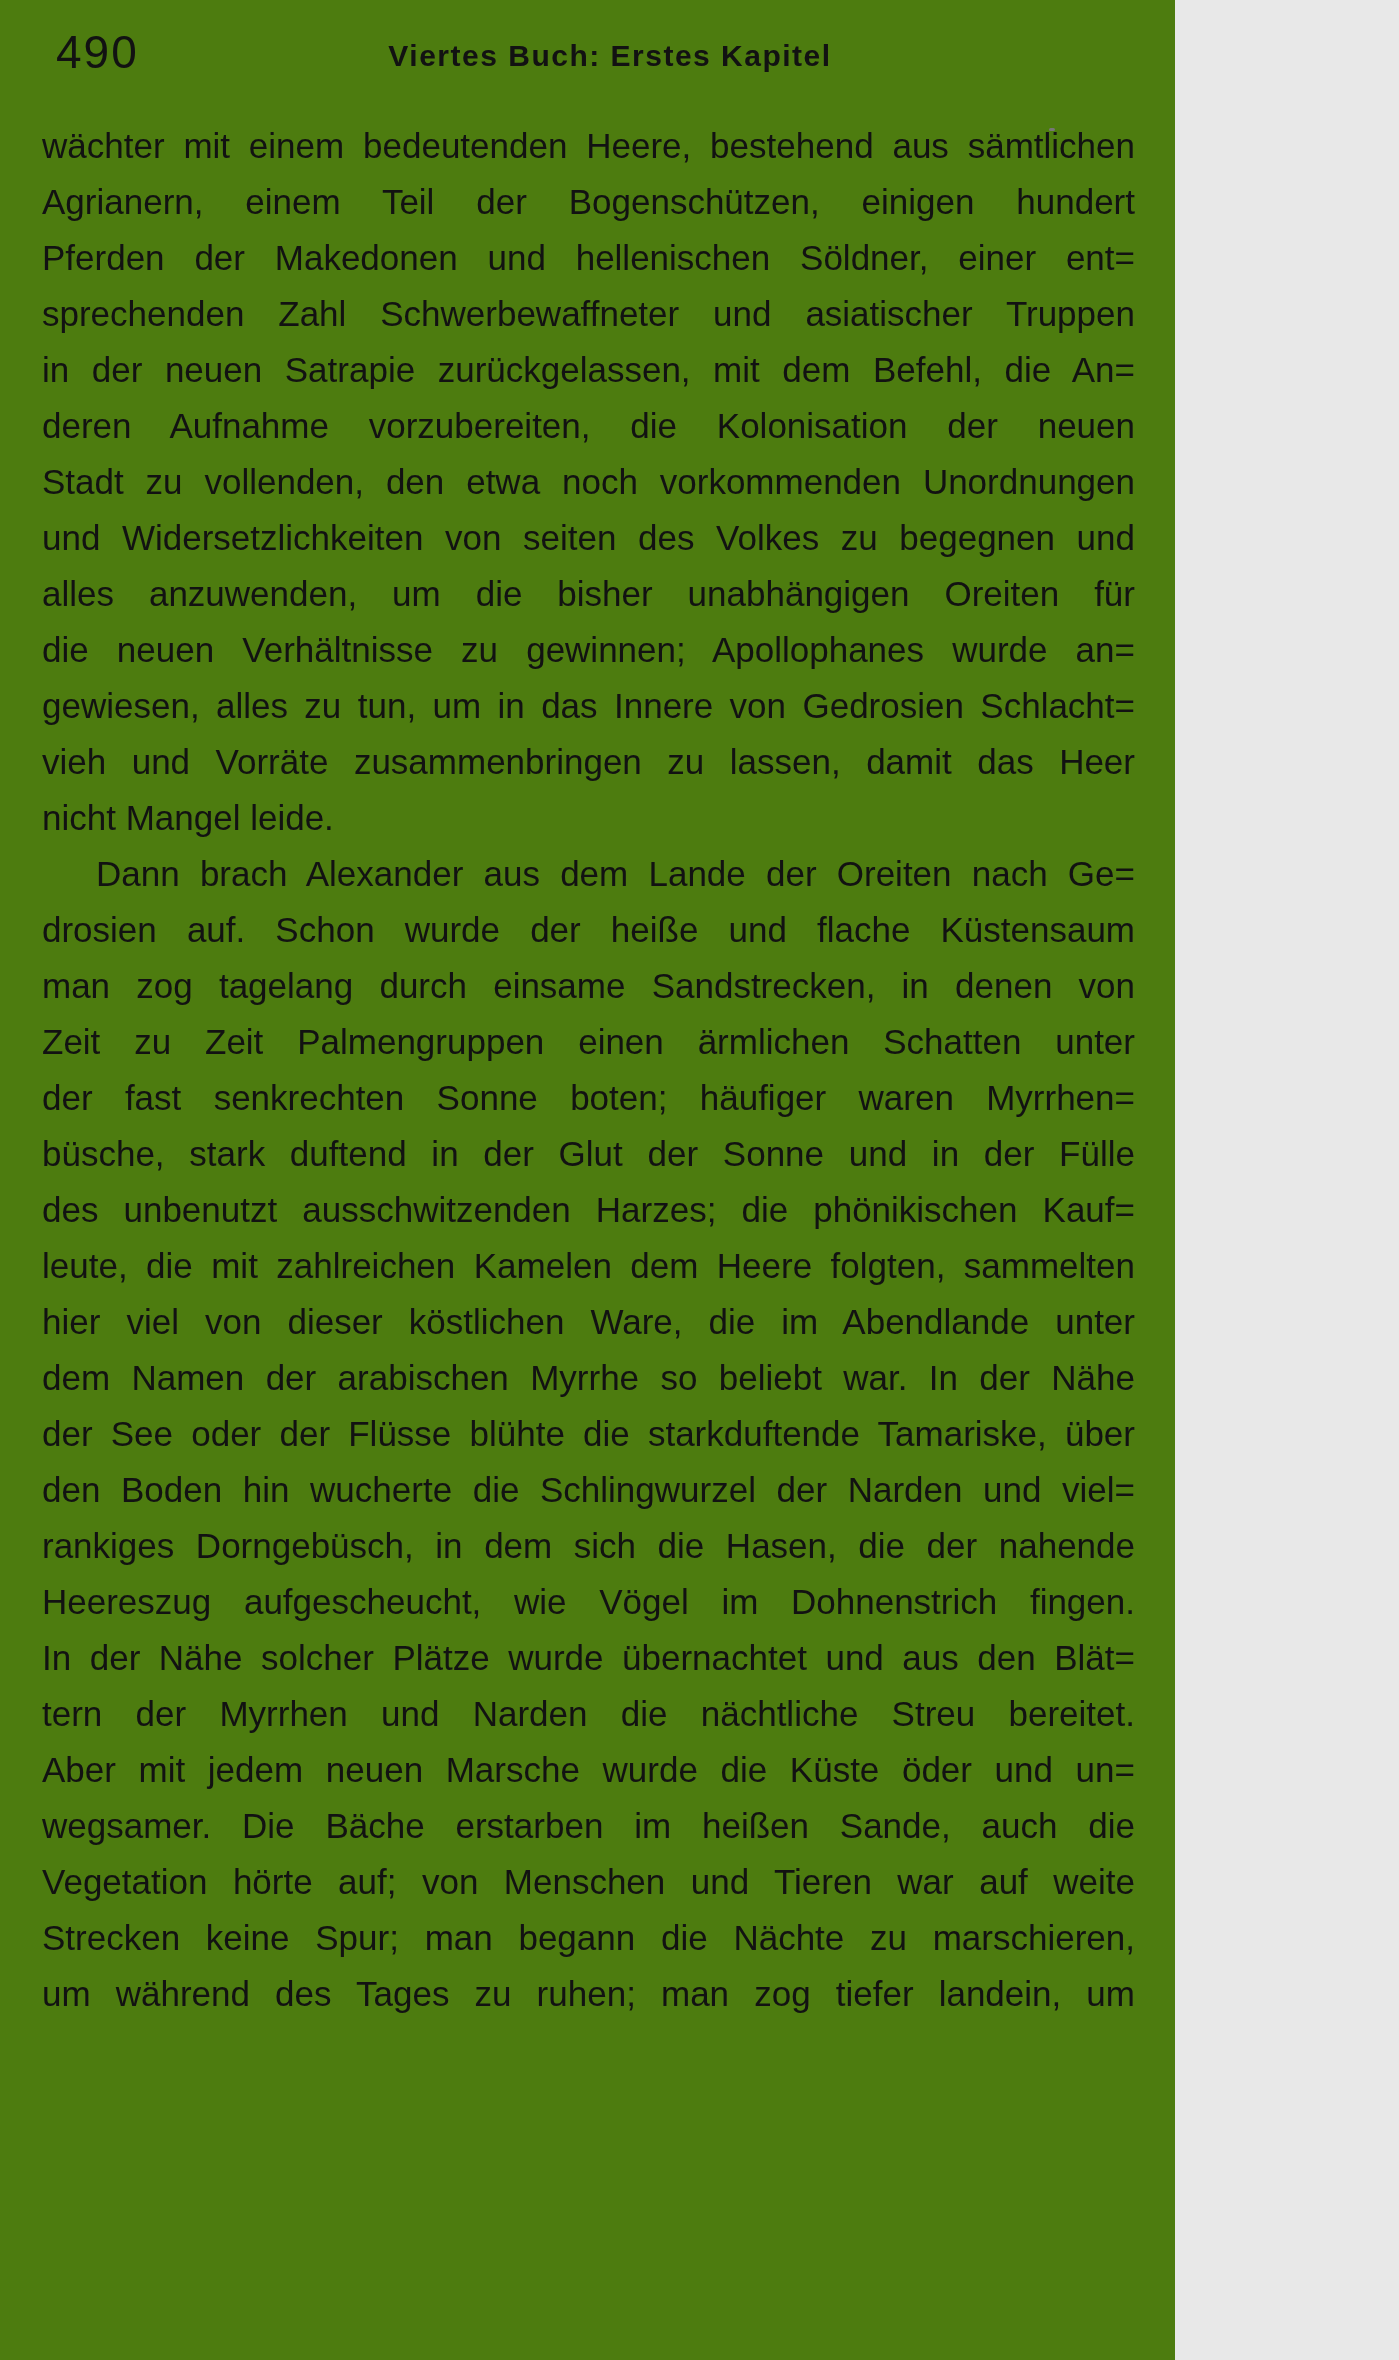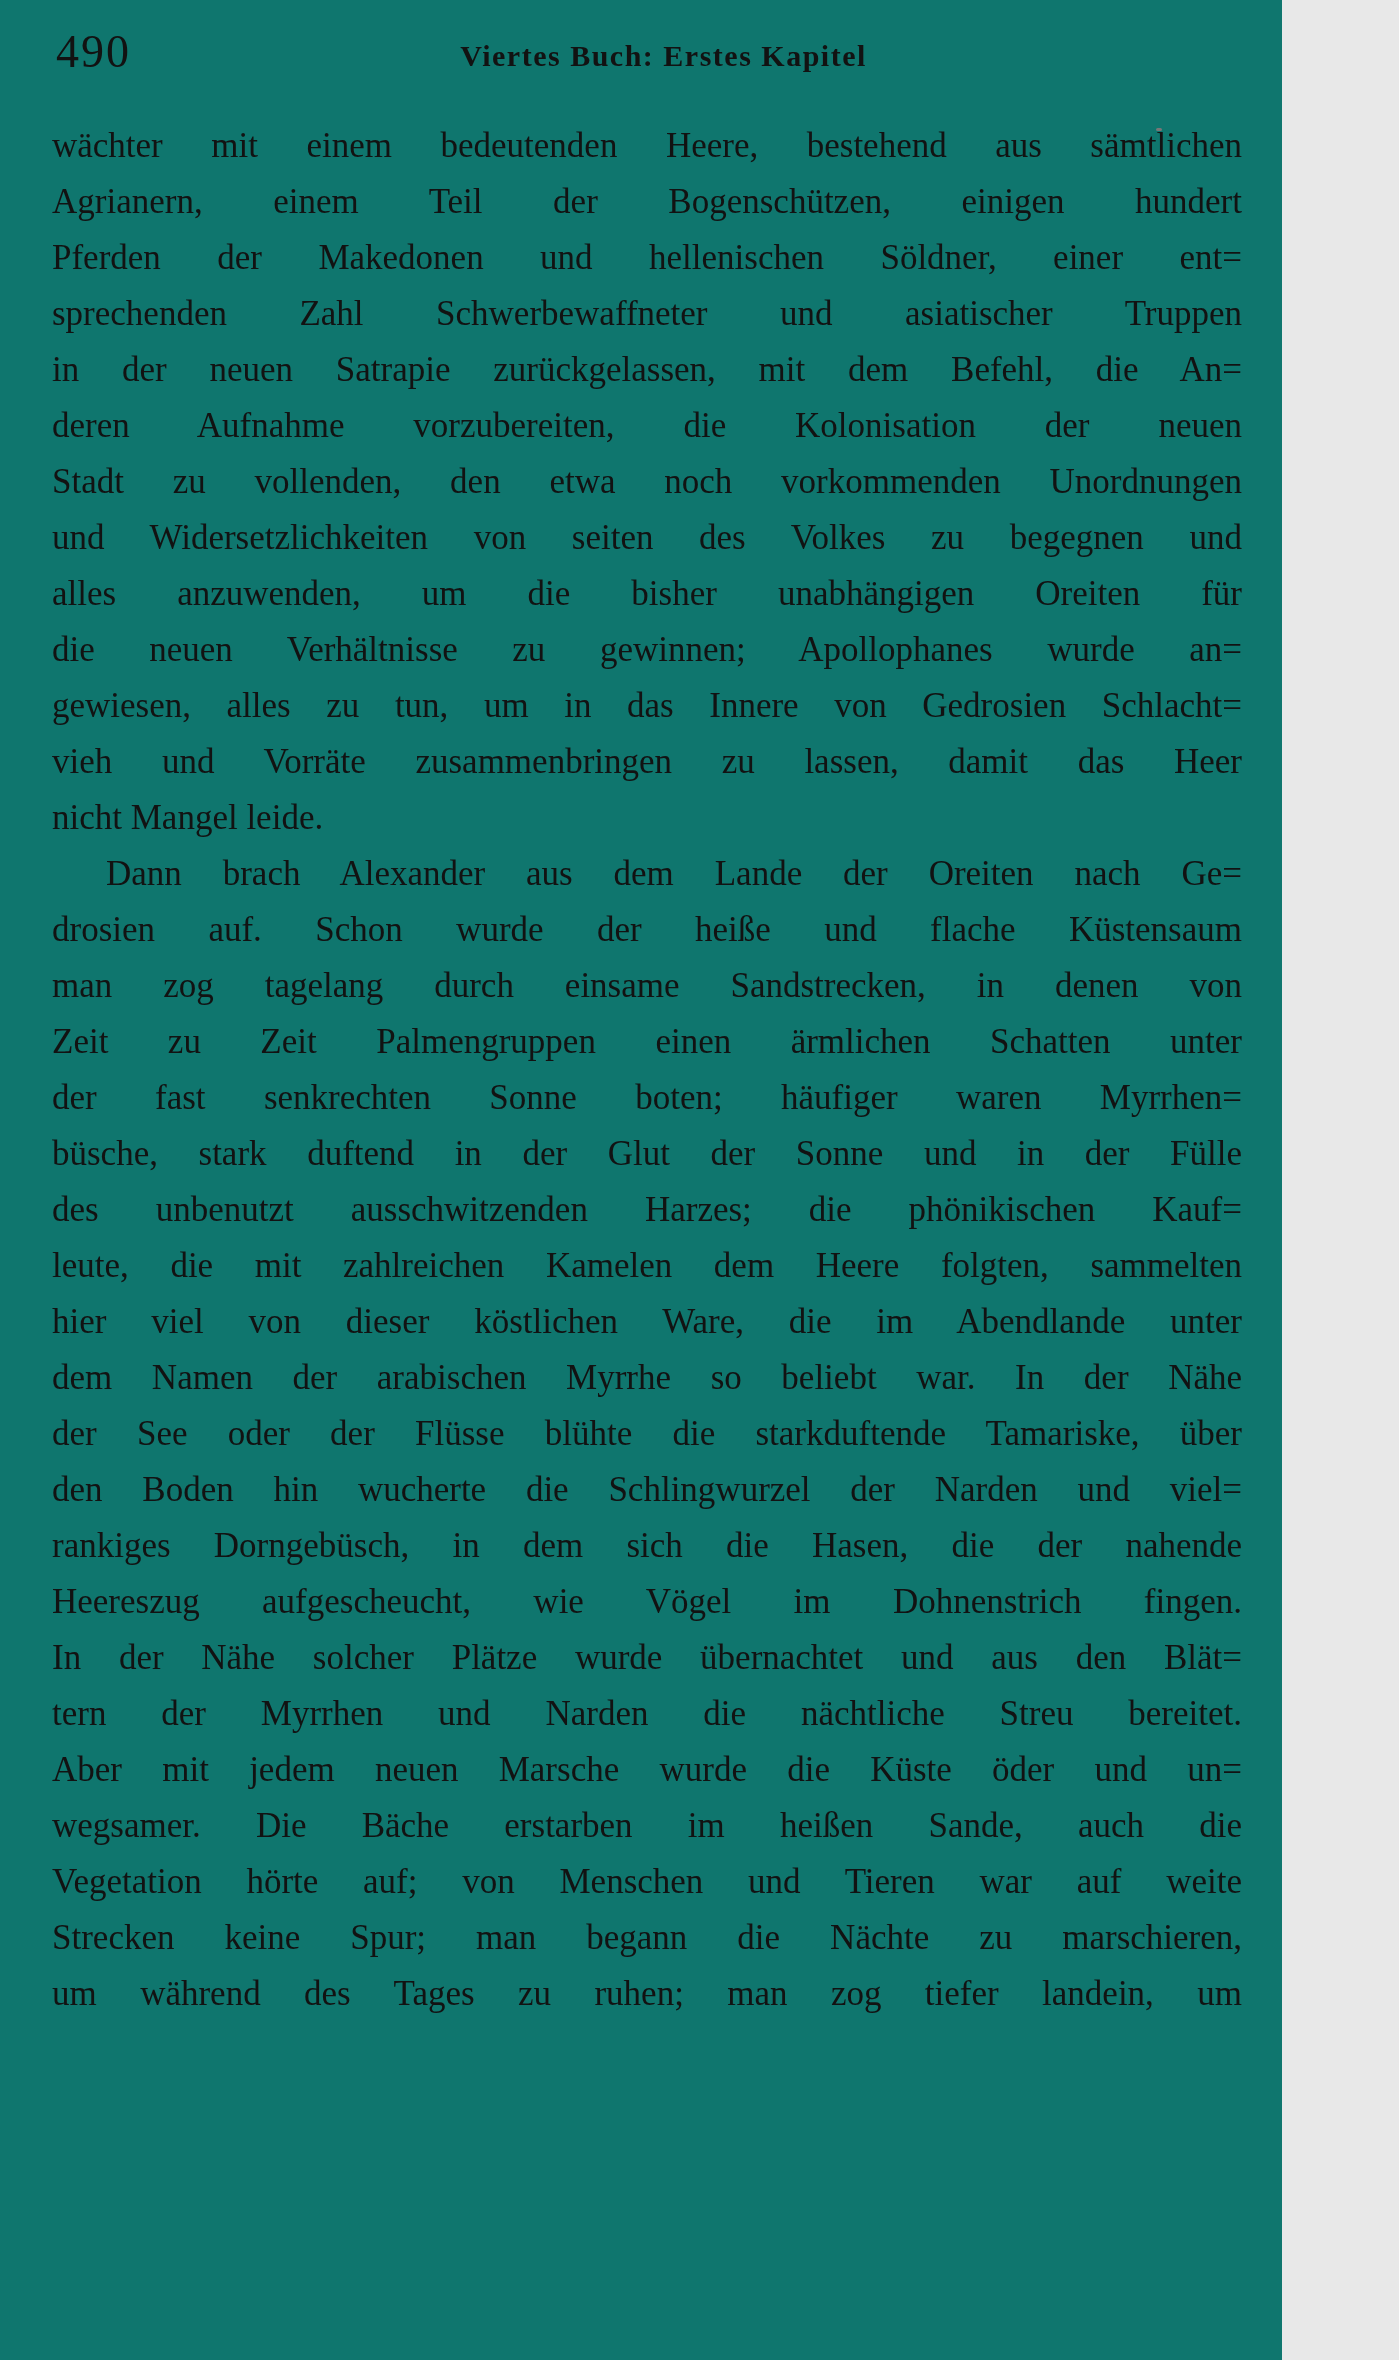--- a/index.html
+++ b/index.html
@@ -9,11 +9,11 @@
   }
   .page {
     position: relative;
-    width: 1282px;
+    width: 1175px;
     height: 2360px;
-    background: #0f766e;
+    background: #4d7c0f;
     color: #121212;
-    font-family: Liberation Serif, serif;
+    font-family: Liberation Sans, sans-serif;
     overflow: hidden;
   }
   .page-number {

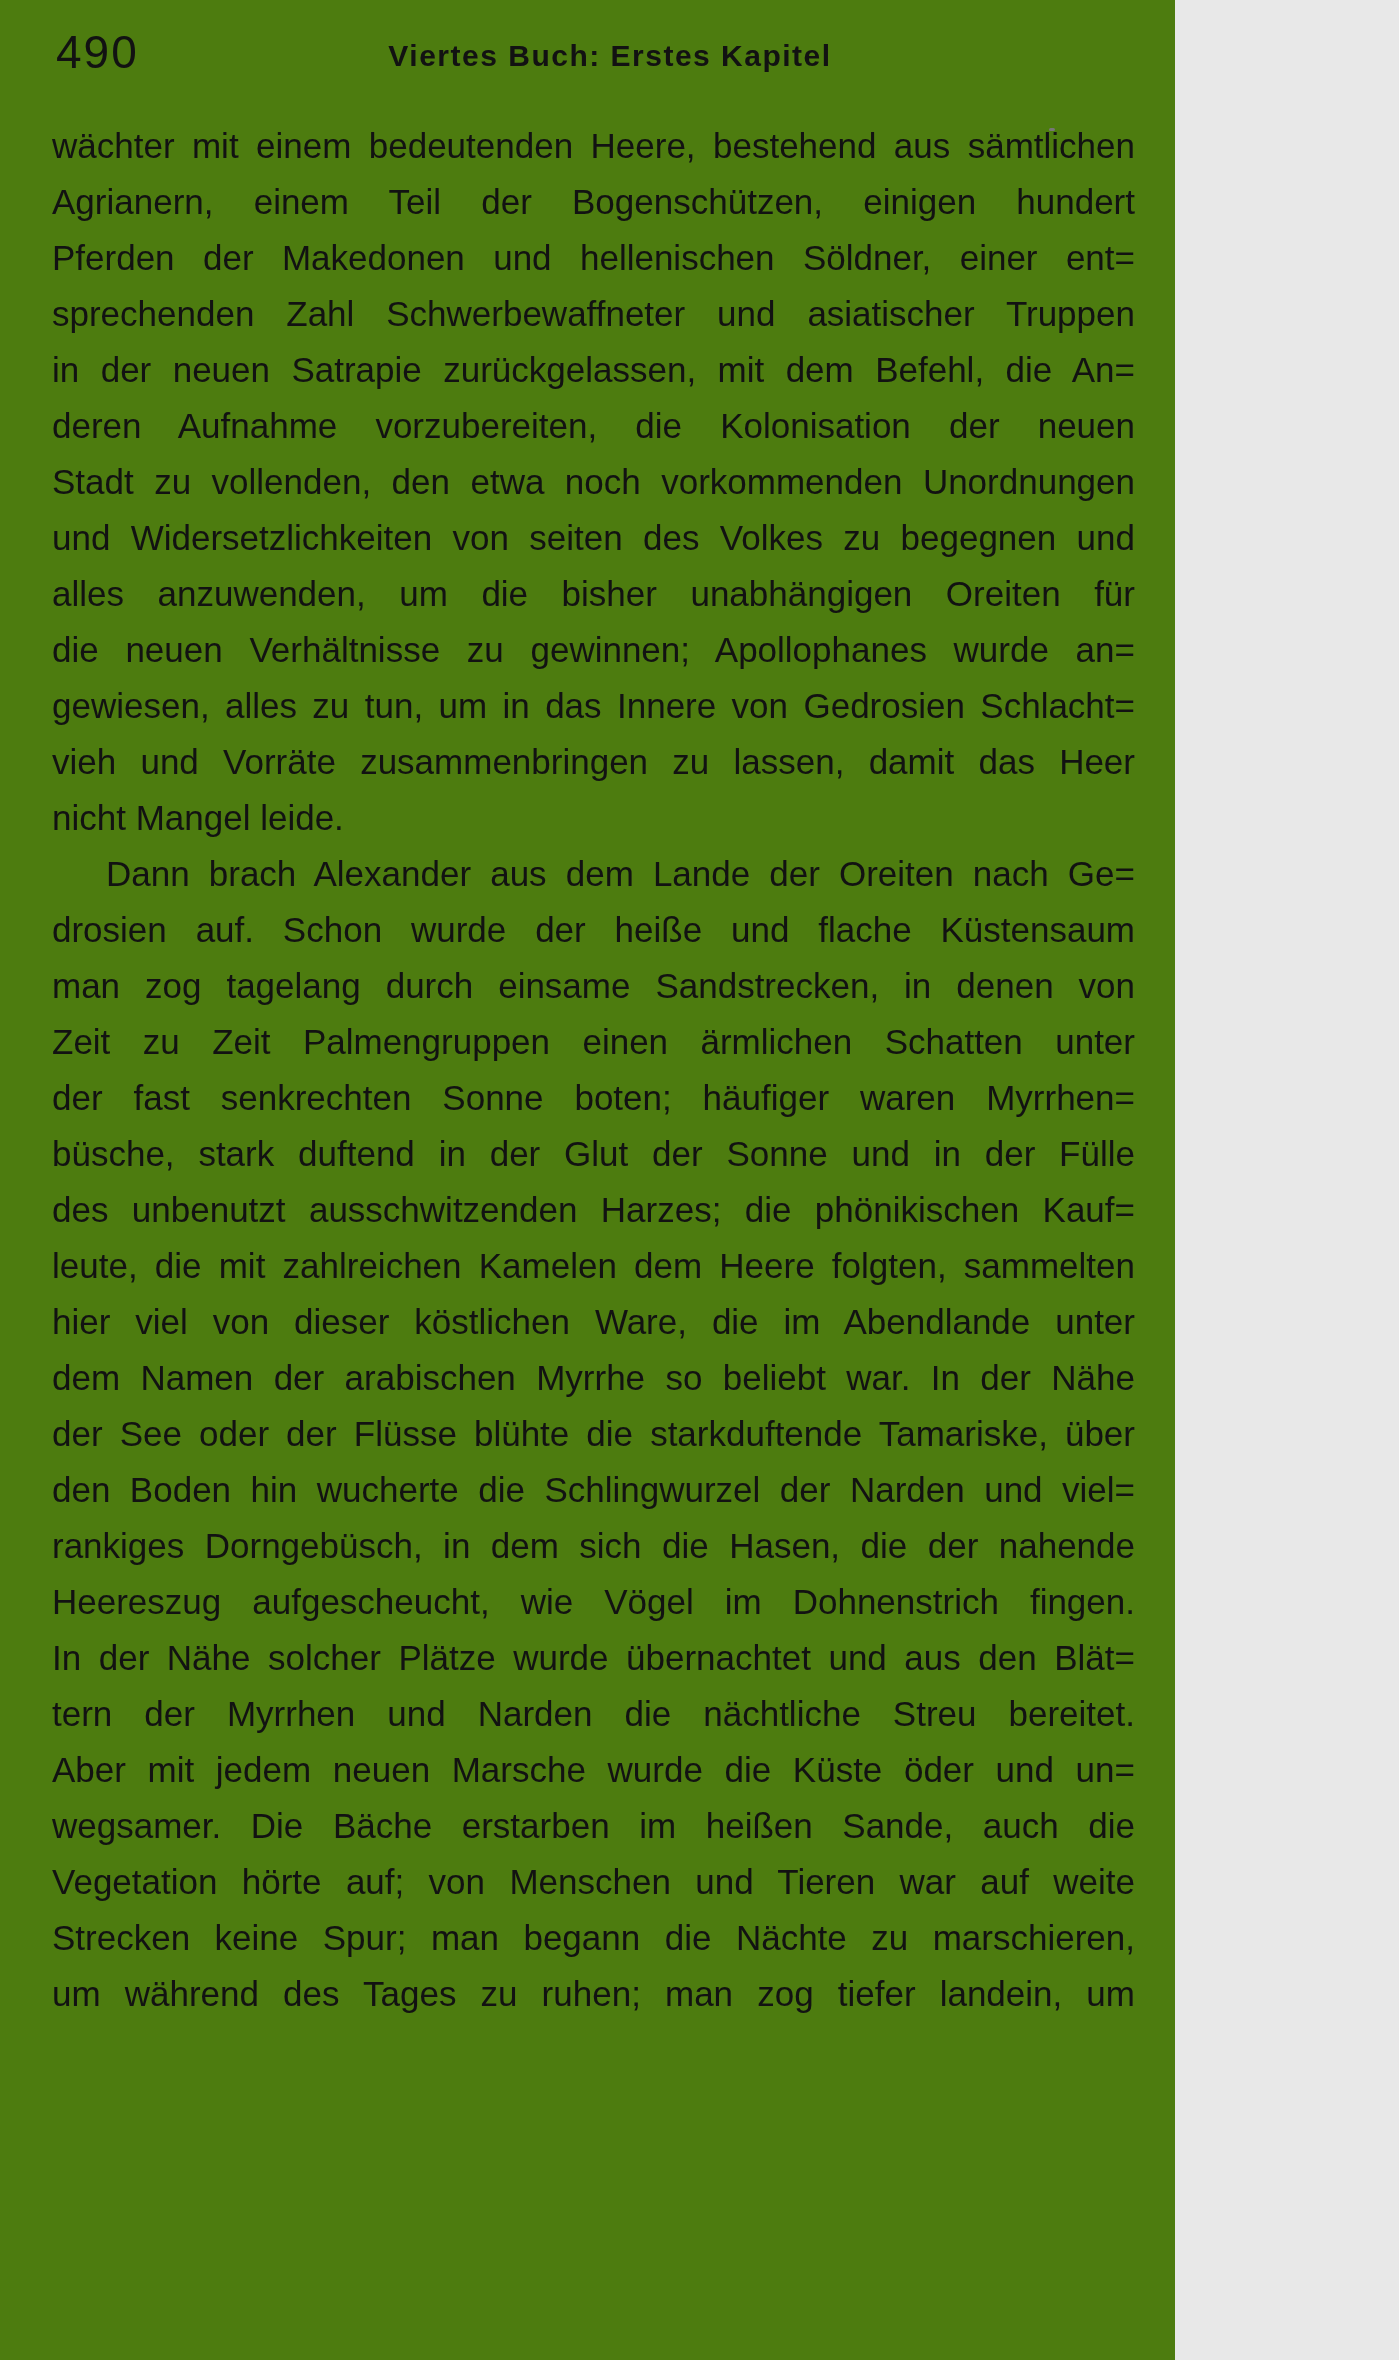--- a/index.html
+++ b/index.html
@@ -61,7 +61,6 @@
     text-align-last: justify;
     text-justify: inter-word;
     overflow: visible;
-    margin-left: 10px;
   }
   .line.flush {
     text-align-last: left; 

